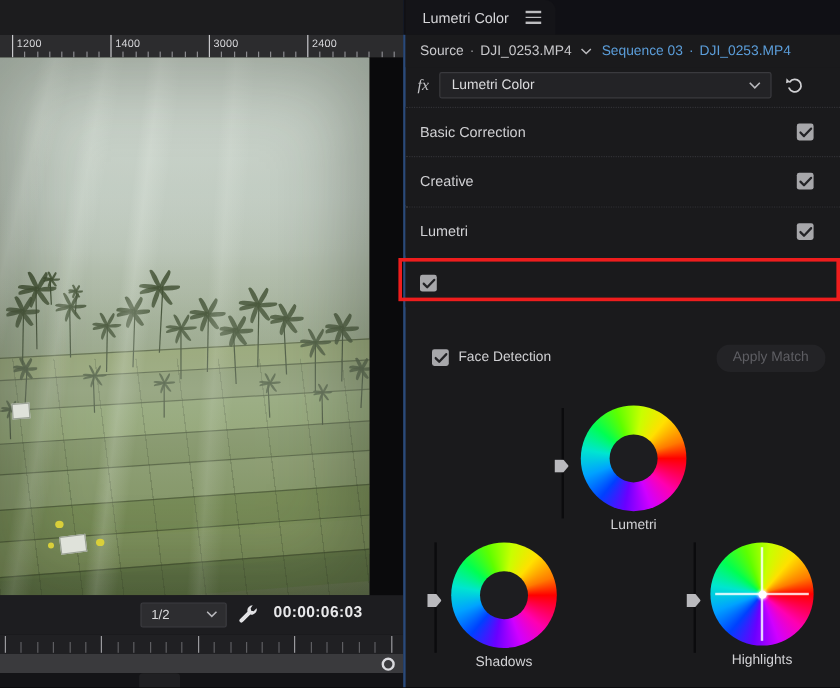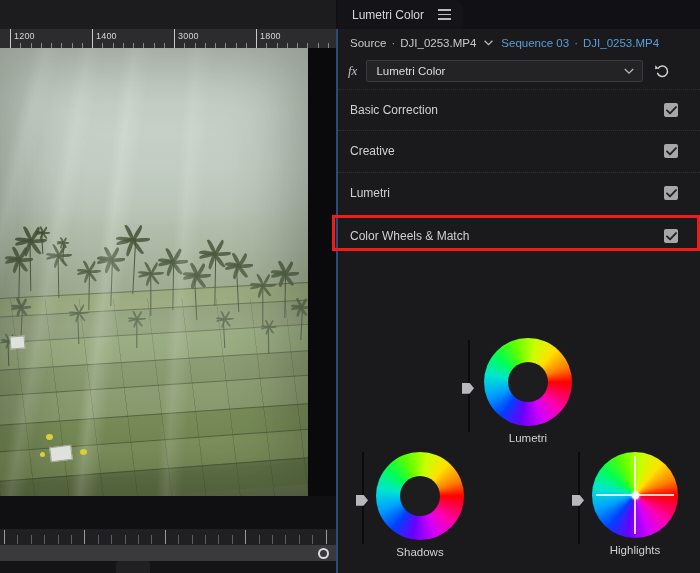--- a/index.html
+++ b/index.html
@@ -172,7 +172,7 @@
         <div class="rk-major" style="left: 174px;"></div>
         <div class="rk-label" style="left: 178px;">3000</div>
         <div class="rk-major" style="left: 256px;"></div>
-        <div class="rk-label" style="left: 260px;">1800</div>
+        <div class="rk-label" style="left: 260px;">2400</div>
         <div class="rk-minor" style="left: 20px;"></div>
         <div class="rk-minor" style="left: 31px;"></div>
         <div class="rk-minor" style="left: 41px;"></div>

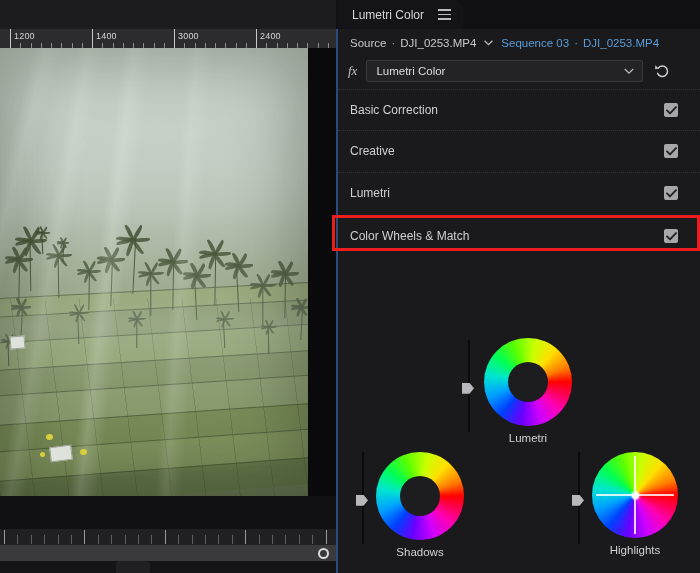--- a/index.html
+++ b/index.html
@@ -600,7 +600,6 @@
           </span>
         </div>
         <div class="section-row" style="top: 215px;">
-          <span class="section-label">Color Wheels &amp; Match</span>
           <span class="cbox">
             <svg width="11" height="9" viewBox="0 0 11 9">
               <path d="M1 4.4 L4 7.4 L10 1.1" fill="none" stroke="#232326" stroke-width="1.9" stroke-linecap="round" stroke-linejoin="round"></path>

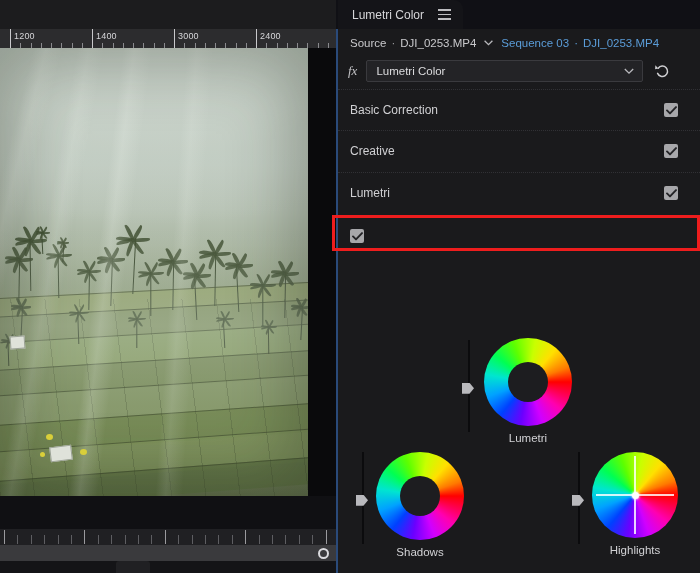--- a/index.html
+++ b/index.html
@@ -611,6 +611,17 @@
     <div id="red-box" style="border-color: rgb(238, 29, 29);"></div>
 
 
+    <div id="fd-row">
+      <div id="fd-left">
+        <span class="cbox">
+          <svg width="11" height="9" viewBox="0 0 11 9">
+            <path d="M1 4.4 L4 7.4 L10 1.1" fill="none" stroke="#232326" stroke-width="1.9" stroke-linecap="round" stroke-linejoin="round"></path>
+          </svg>
+        </span>
+        <span id="fd-label">Face Detection</span>
+      </div>
+      <div id="btn-apply">Apply Match</div>
+    </div>
 
     <div id="wheels-host">
         <div class="wheel-slider" style="left: 126px; top: 340px; height: 92px; position: absolute;">

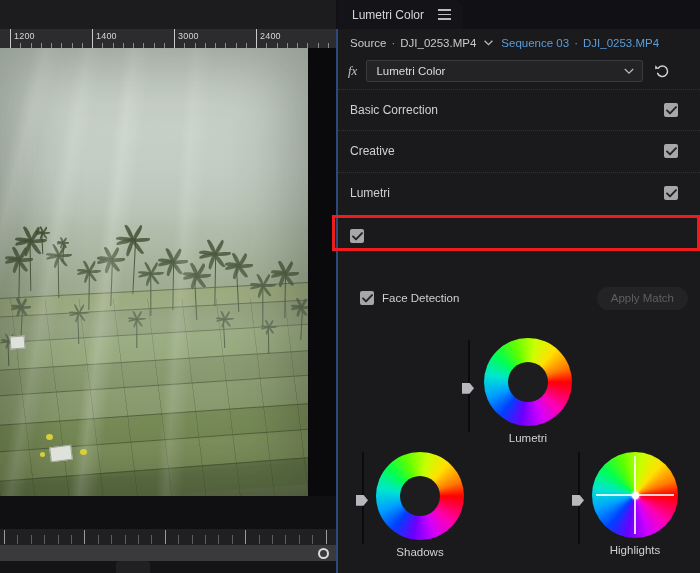--- a/index.html
+++ b/index.html
@@ -494,6 +494,20 @@
     </div>
     <div id="mon-right-gutter"></div>
 
+    <div id="mon-bottombar">
+      <div id="zoom-select">
+        <span>1/2</span>
+        <svg id="zoom-chev" width="9" height="6" viewBox="0 0 9 6">
+          <path d="M0.6 0.8 L4.5 4.6 L8.4 0.8" fill="none" stroke="#b9b9bd" stroke-width="1.3"></path>
+        </svg>
+      </div>
+      <div id="wrench-btn">
+        <svg width="20" height="20" viewBox="0 0 20 20">
+          <path d="M13.6 2.4a4.4 4.4 0 0 0-4.4 5.3L3.1 13.8a1.7 1.7 0 1 0 2.4 2.4l6.1-6.1a4.4 4.4 0 0 0 5.3-5.3l-2.5 2.5-2.1-.4-.4-2.1z" fill="#e2e2e5"></path>
+        </svg>
+      </div>
+      <div id="timecode">00:00:06:03</div>
+    </div>
 
     <div id="mon-timeruler">
         <div class="tk-major" style="left: 4px;"></div>

